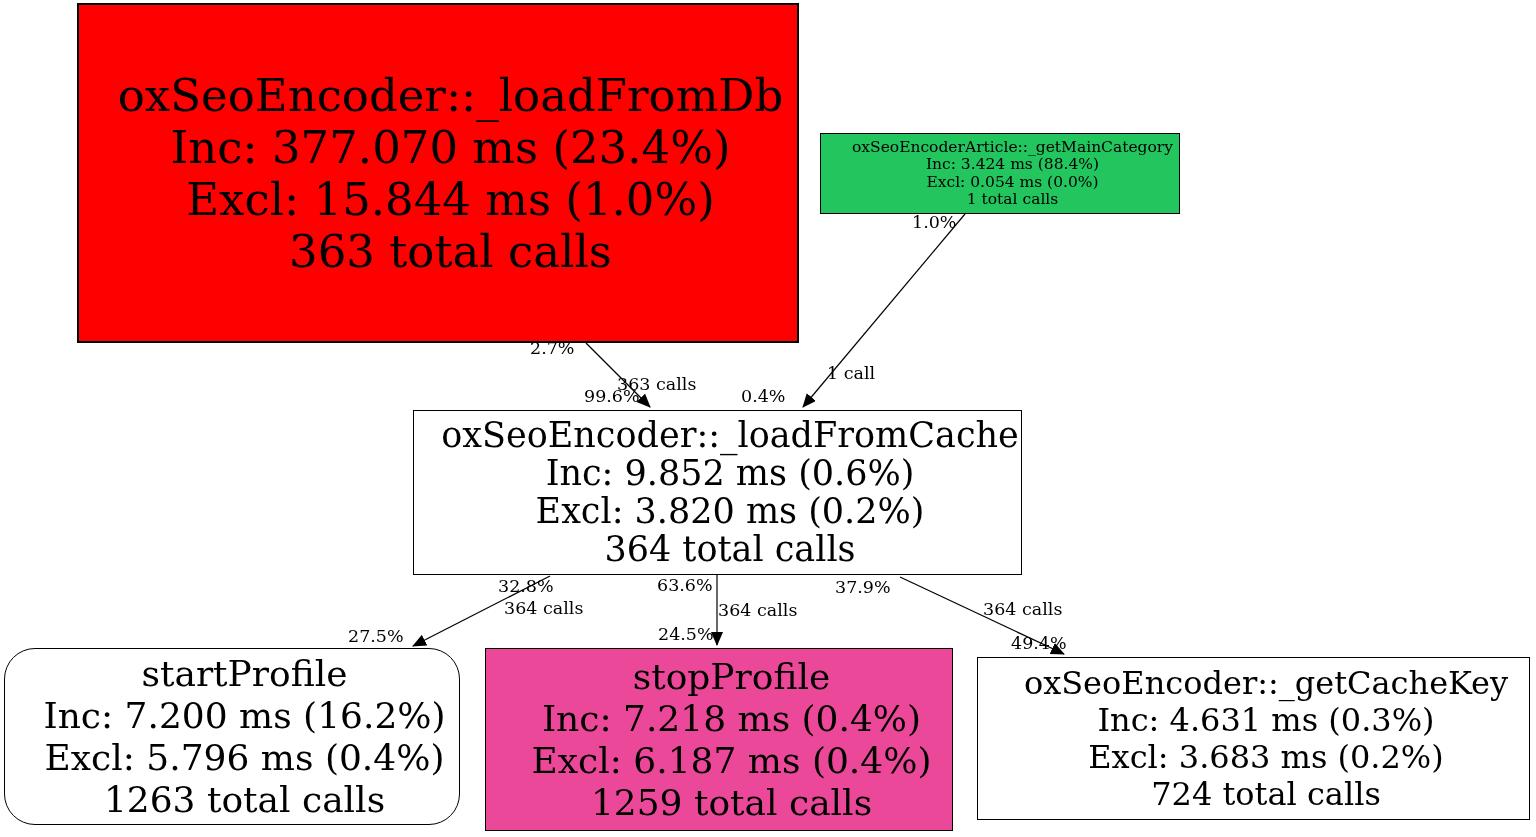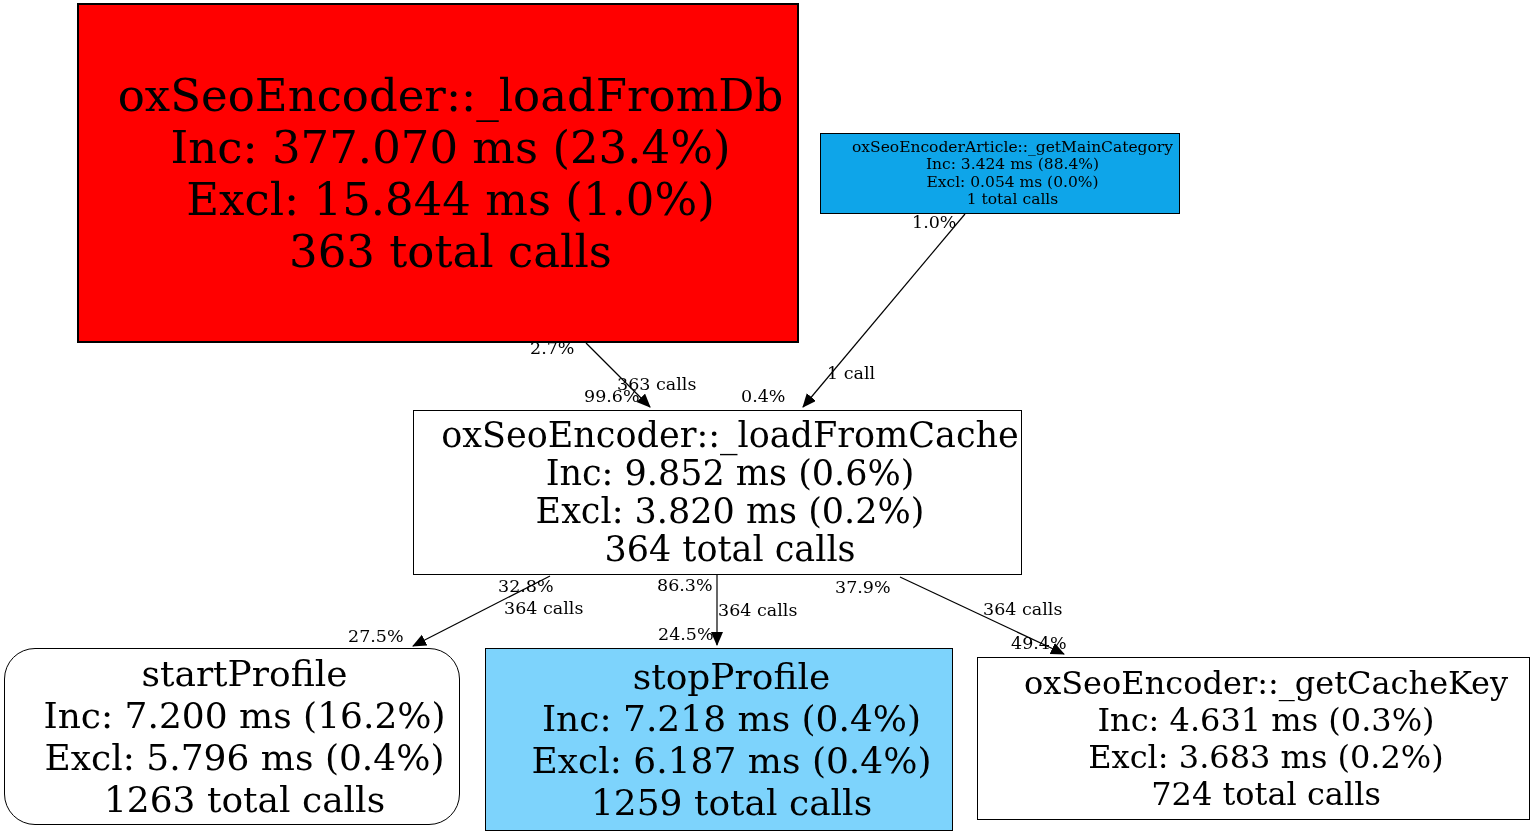--- a/index.html
+++ b/index.html
@@ -98,7 +98,7 @@
     <div class="nline">363 total calls</div>
   </div>
 
-  <div class="node n-get-main-category" style="background: #0ea5e9;">
+  <div class="node n-get-main-category" style="background: #22c55e;">
     <div class="nline">oxSeoEncoderArticle::_getMainCategory</div>
     <div class="nline">Inc: 3.424 ms (88.4%)</div>
     <div class="nline">Excl: 0.054 ms (0.0%)</div>

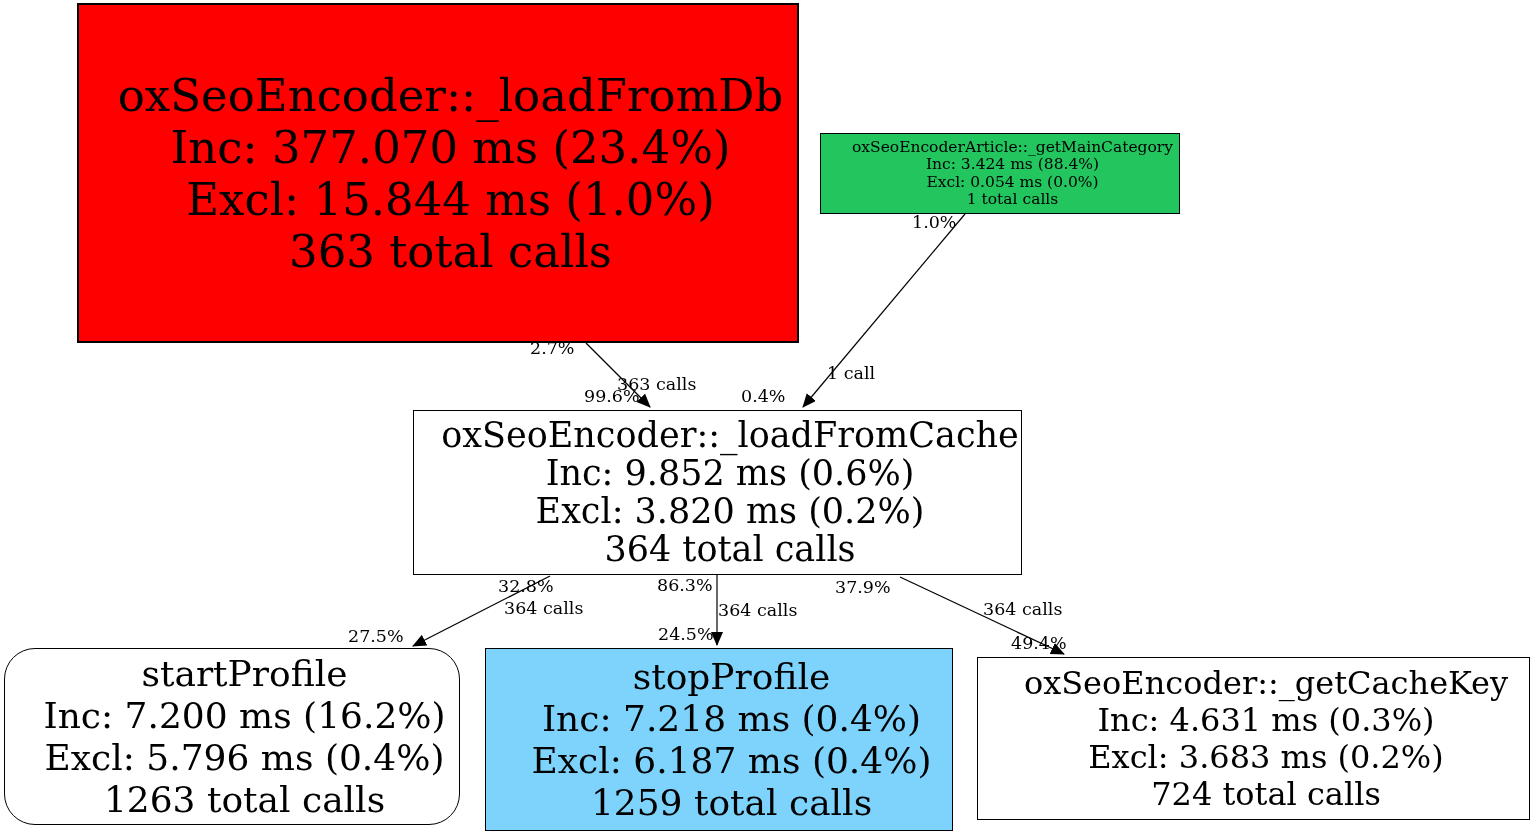--- a/index.html
+++ b/index.html
@@ -145,7 +145,7 @@
   <div class="elabel e3c">364 calls</div>
   <div class="elabel e3t">27.5%</div>
 
-  <div class="elabel e4s">86.3%</div>
+  <div class="elabel e4s">63.6%</div>
   <div class="elabel e4c">364 calls</div>
   <div class="elabel e4t">24.5%</div>
 

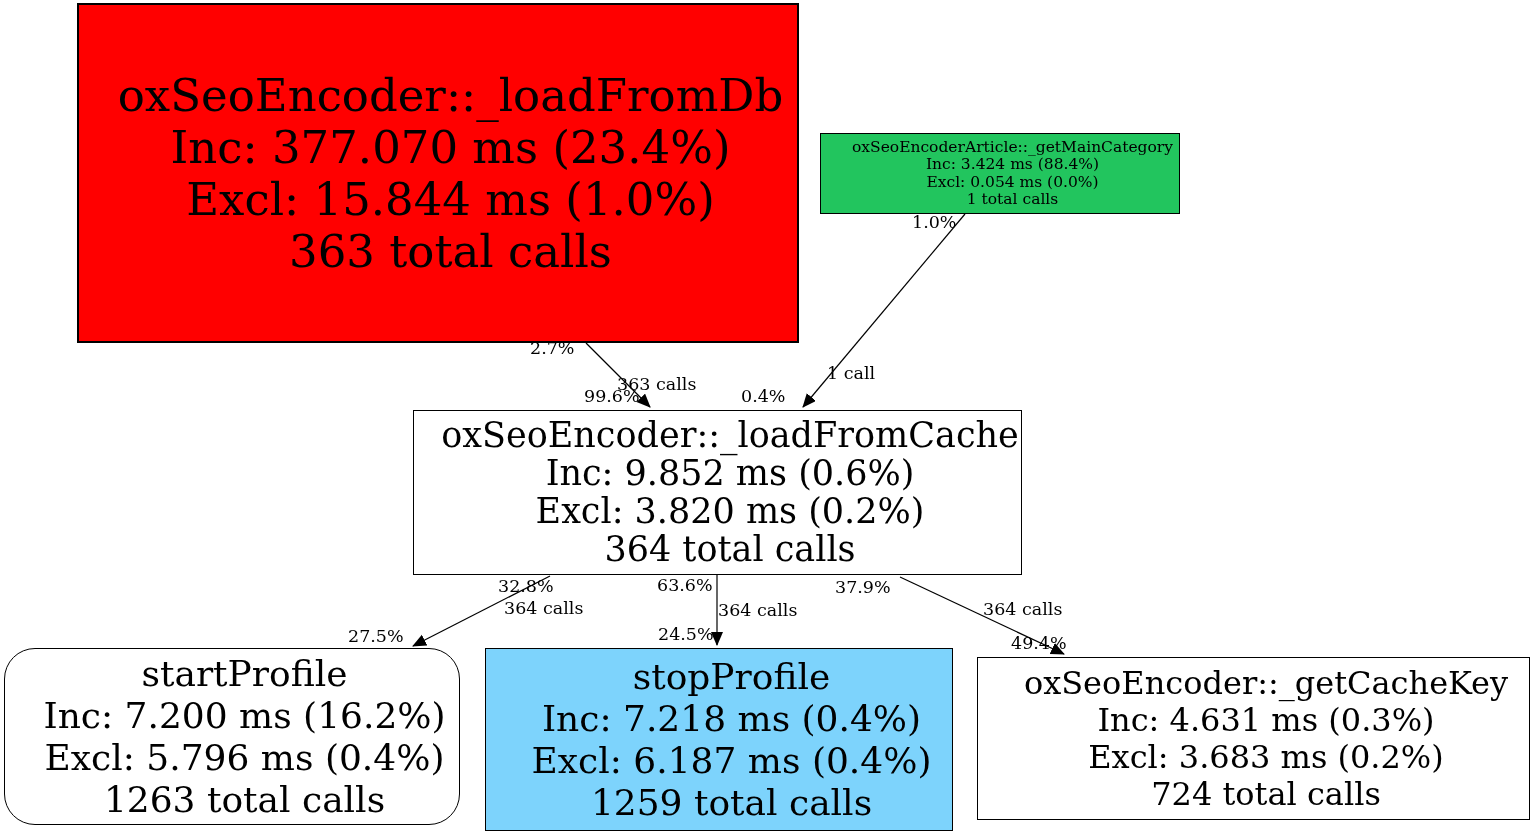--- a/index.html
+++ b/index.html
@@ -119,7 +119,7 @@
     <div class="nline">1263 total calls</div>
   </div>
 
-  <div class="node n-stop-profile" style="background: #7dd3fc;">
+  <div class="node n-stop-profile" style="background: #ec4899;">
     <div class="nline">stopProfile</div>
     <div class="nline">Inc: 7.218 ms (0.4%)</div>
     <div class="nline">Excl: 6.187 ms (0.4%)</div>

